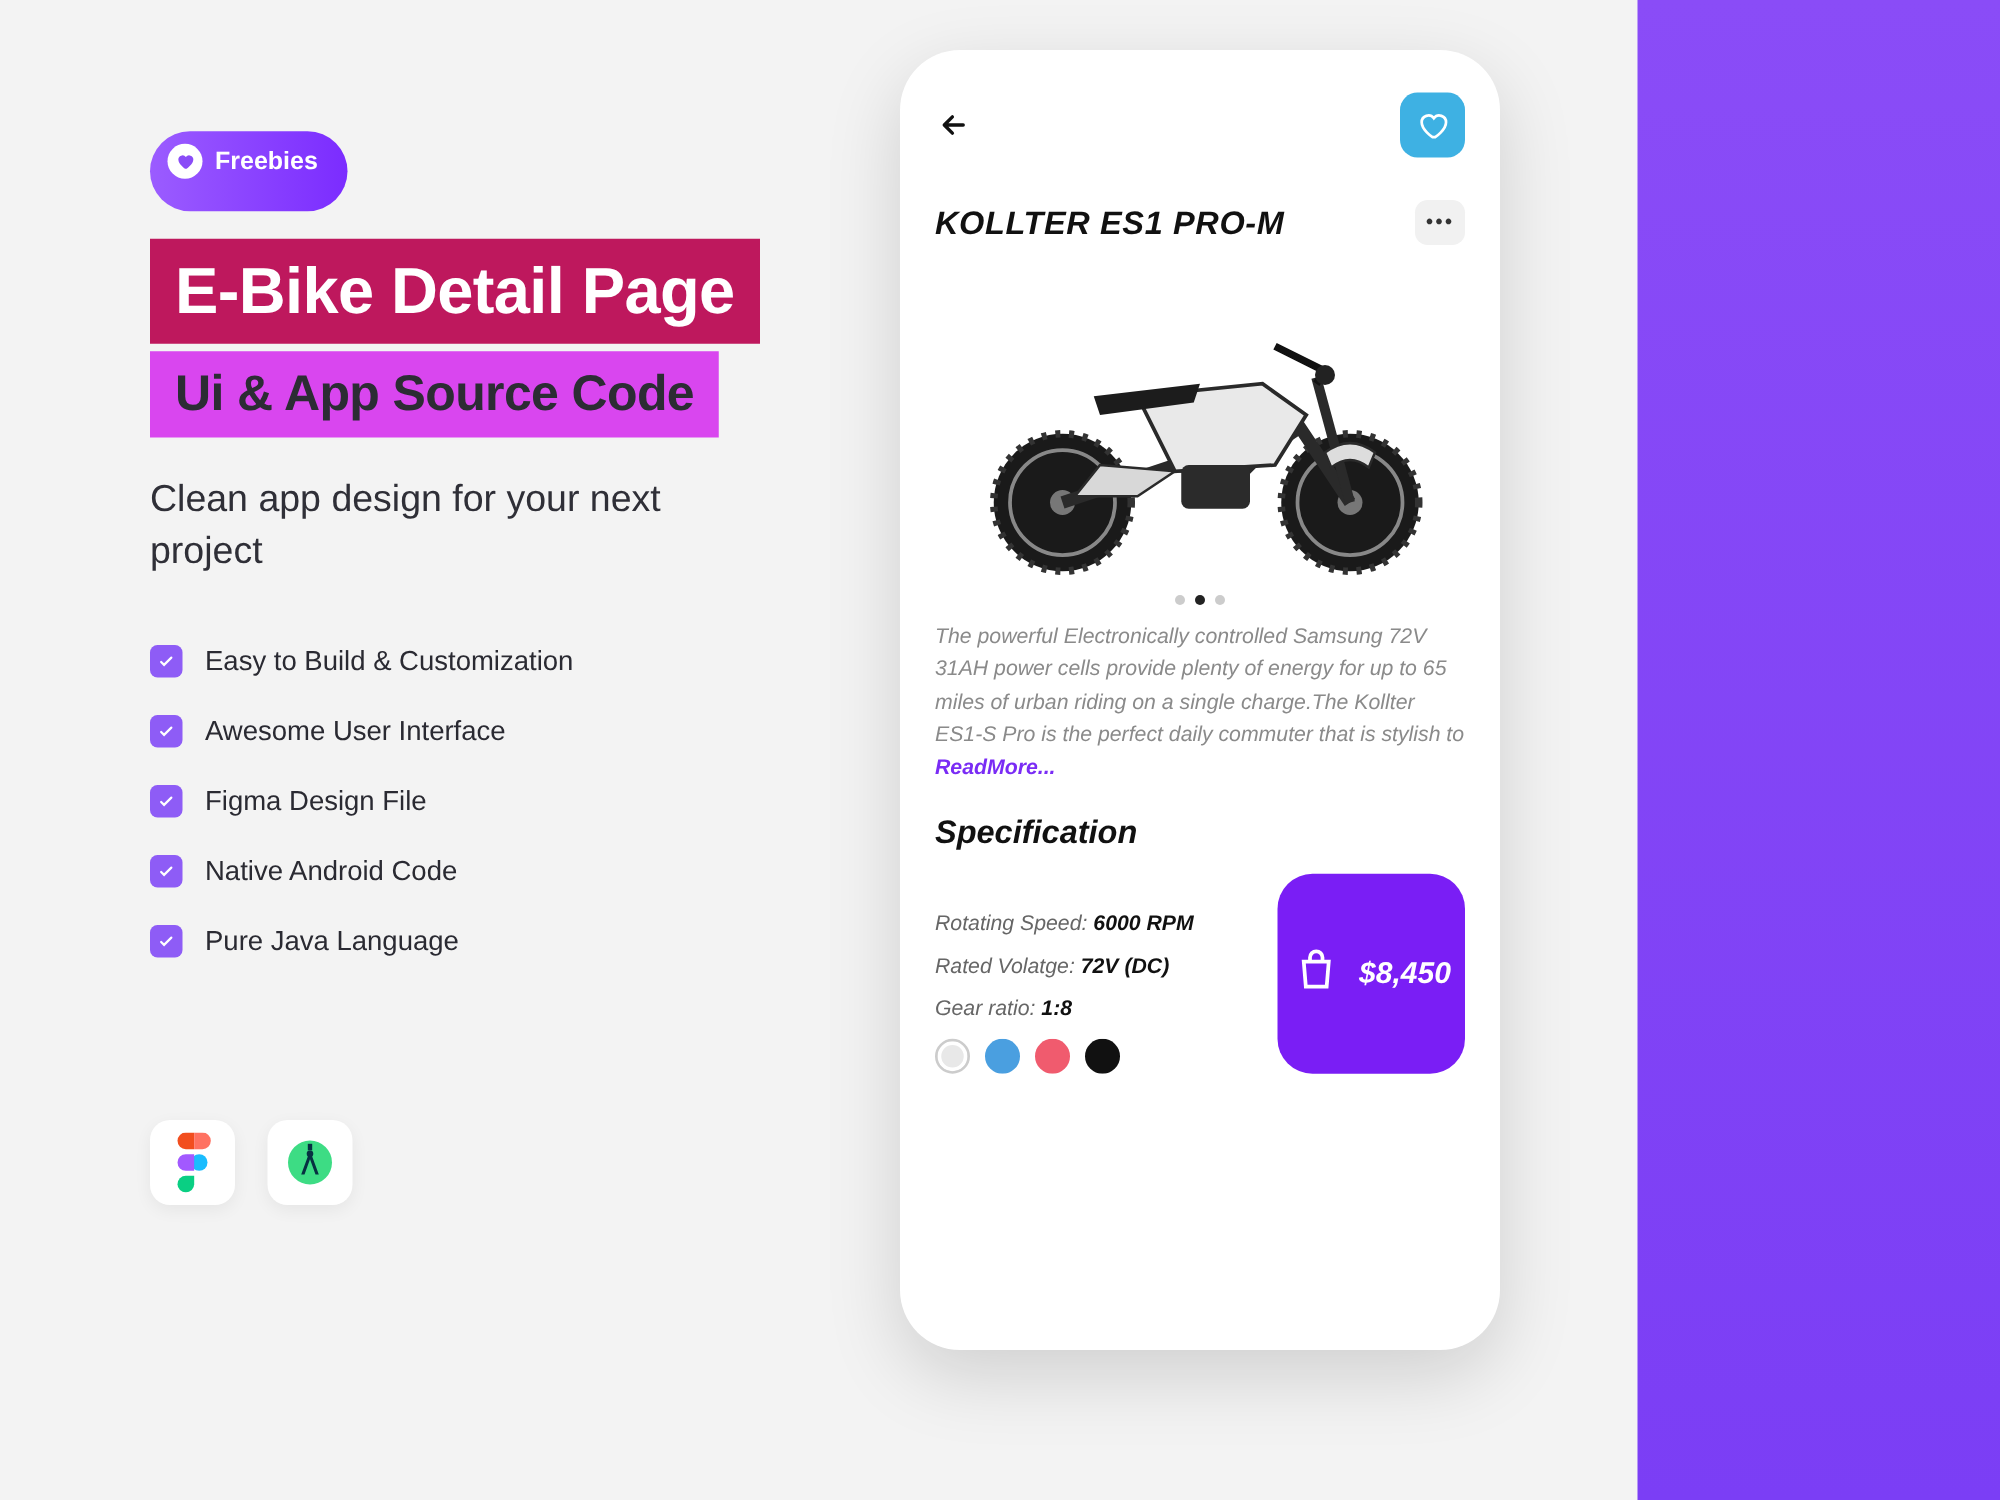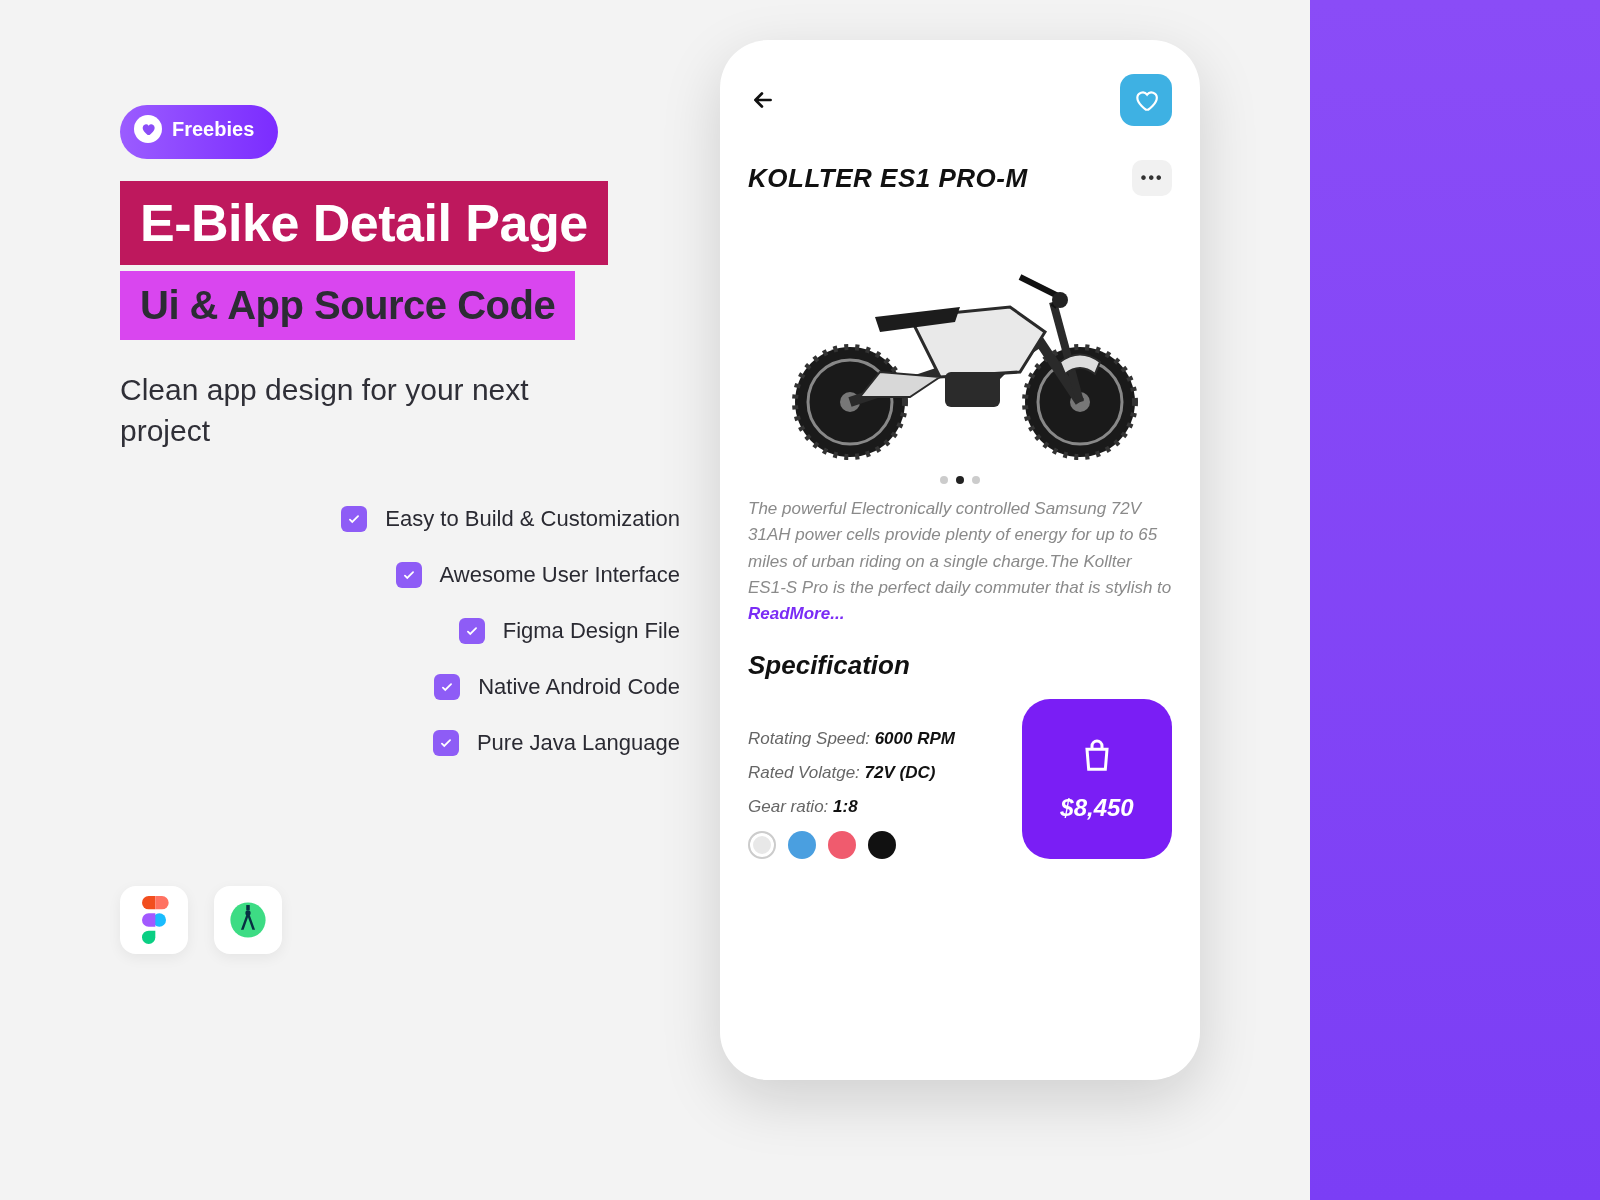--- a/index.html
+++ b/index.html
@@ -24,7 +24,7 @@
   display: inline-flex; align-items: center;
   background: linear-gradient(90deg, #9b5cff 0%, #7b2cff 100%);
   border-radius: 999px;
-  padding: 10px 24px 16px 14px;
+  padding: 10px 24px 26px 14px;
   color: #fff; font-weight: 700; font-size: 20px;
   gap: 10px;
 }

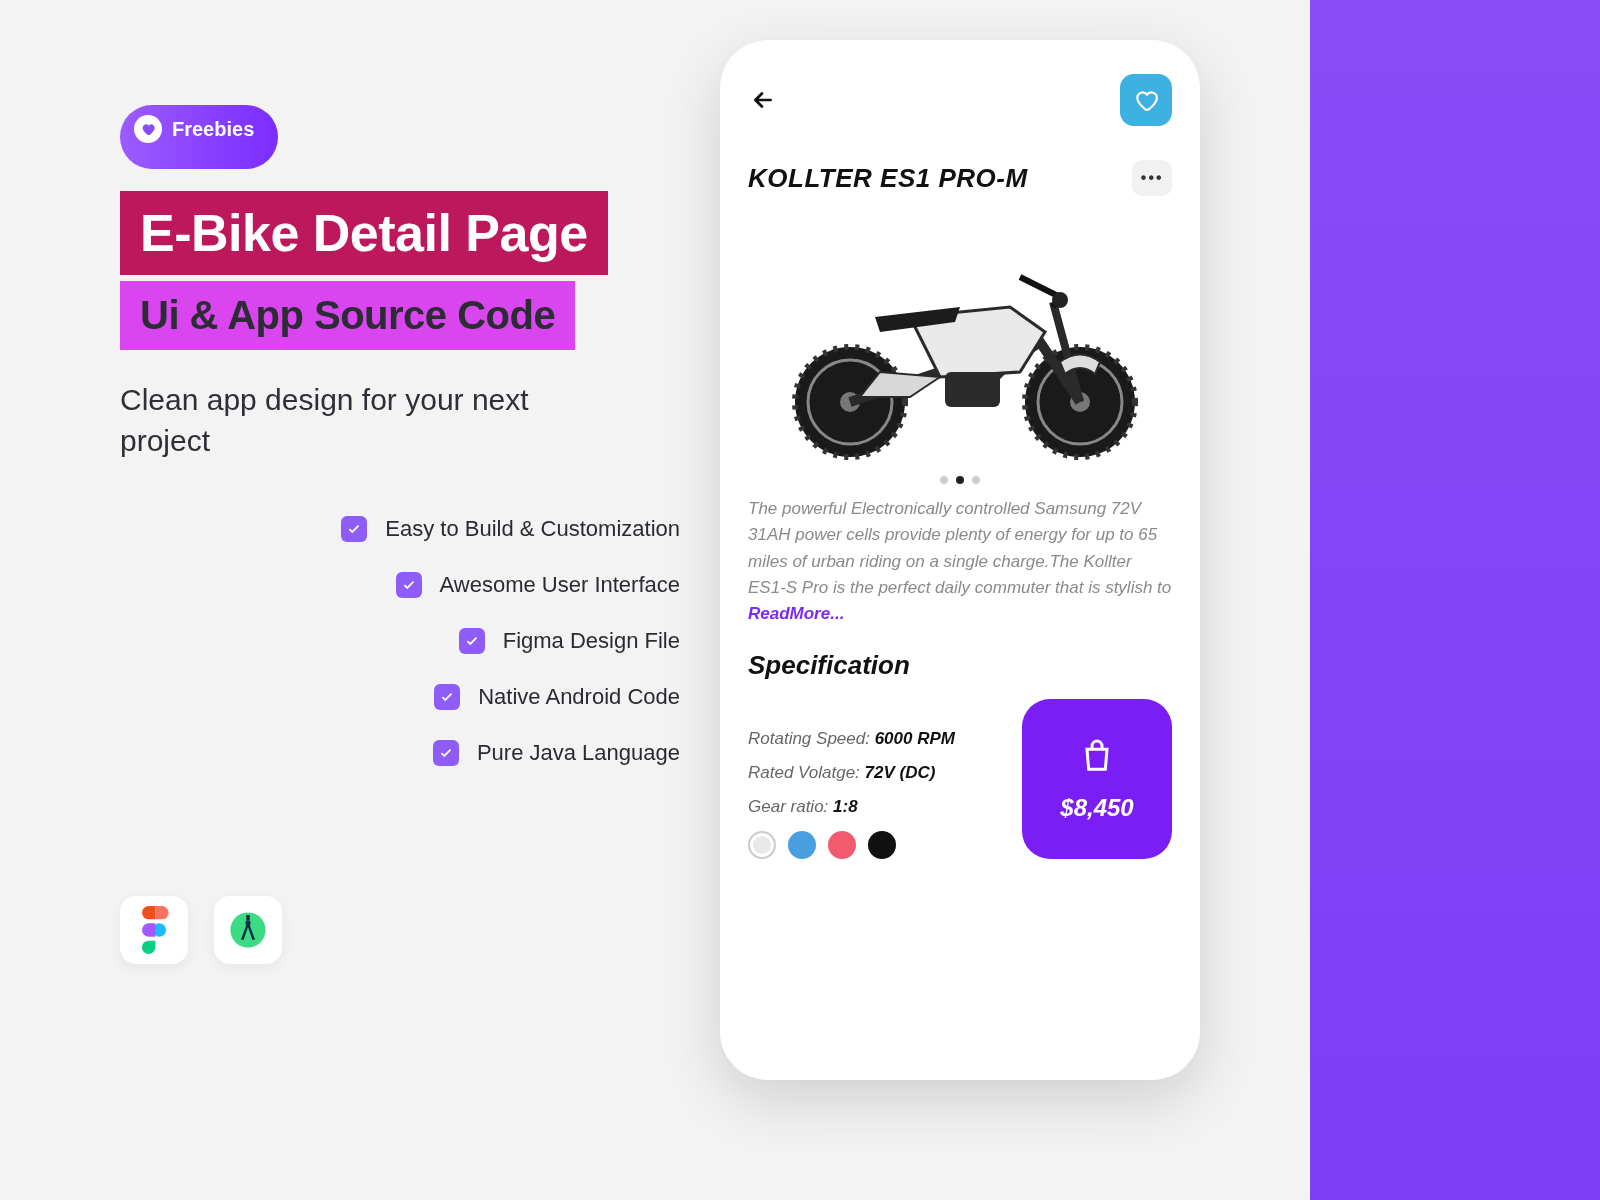--- a/index.html
+++ b/index.html
@@ -66,7 +66,6 @@
   display: flex; align-items: center;
   gap: 18px;
   margin-bottom: 30px;
-  justify-content: flex-end;
 }
 .checkbox {
   width: 26px; height: 26px;

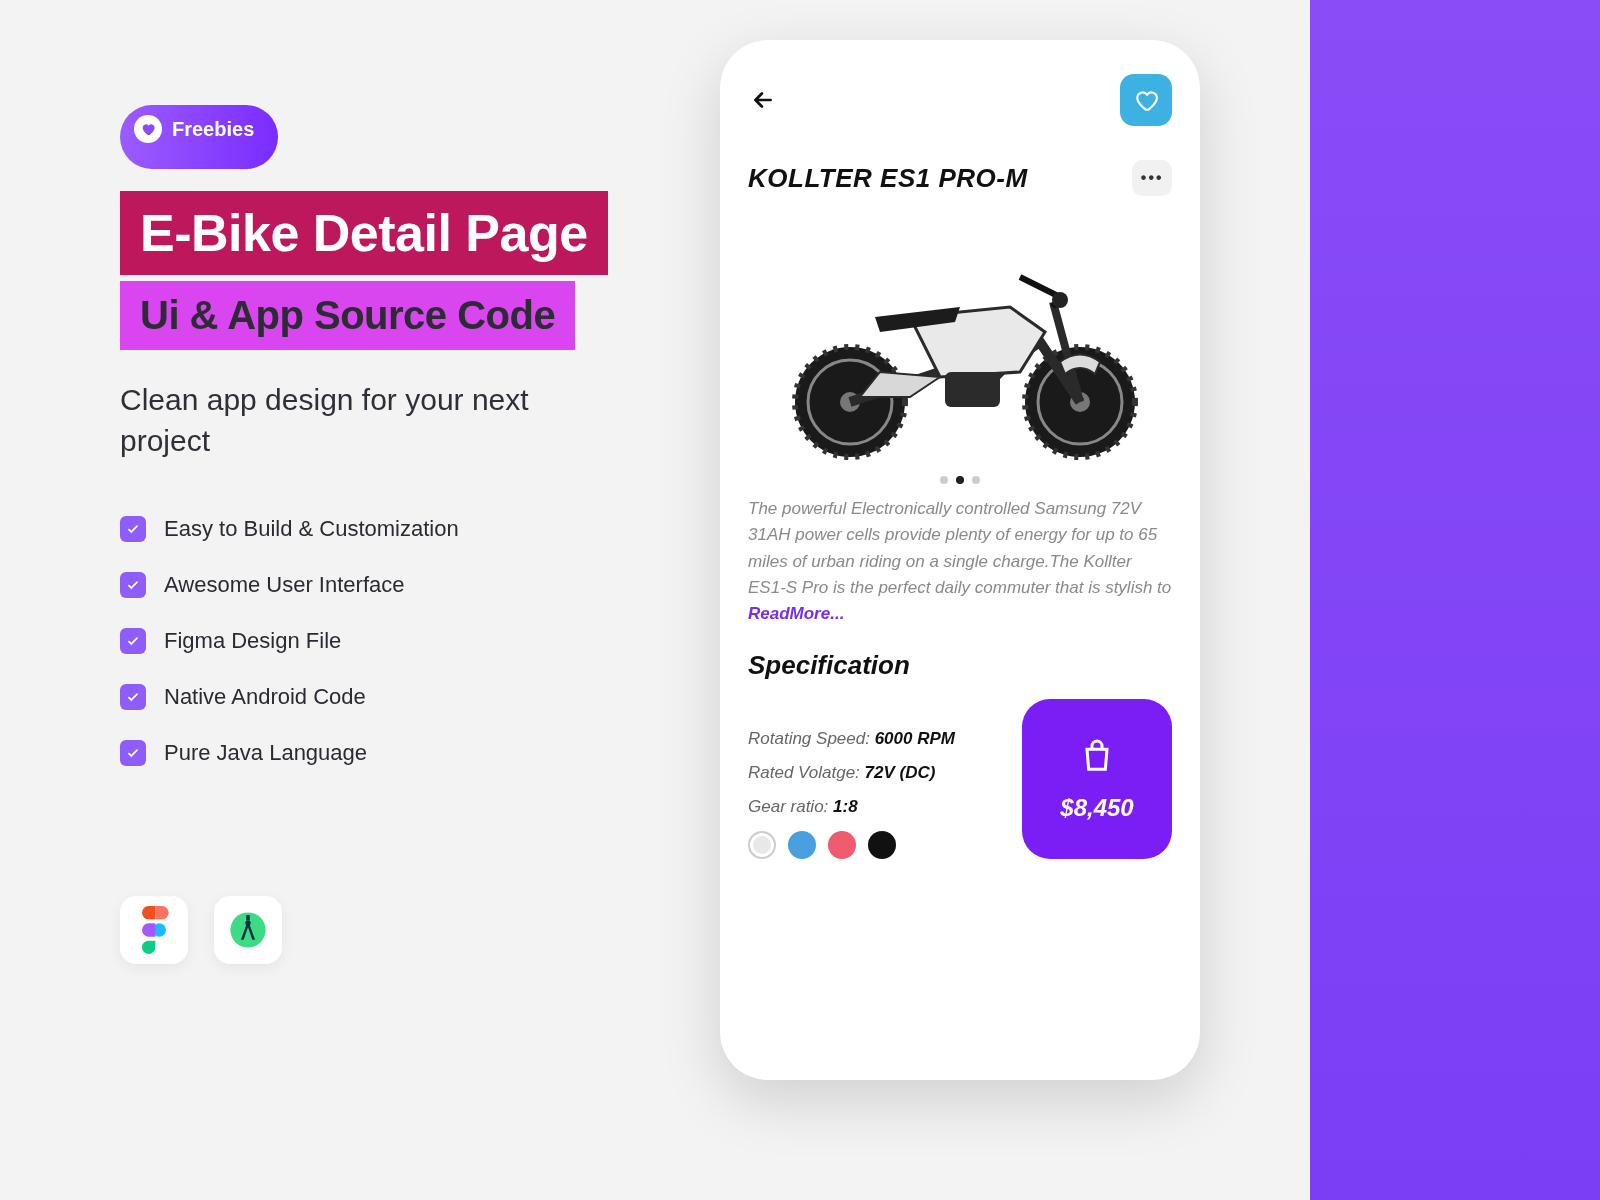--- a/index.html
+++ b/index.html
@@ -169,7 +169,7 @@
   width: 150px; height: 160px;
   background: #7a1ef5;
   border-radius: 28px;
-  display: flex; flex-direction: column; align-items: center; justify-content: center;
+  display: flex; flex-direction: row; align-items: center; justify-content: center;
   gap: 14px; cursor: pointer;
 }
 .buy-price { color: #fff; font-size: 24px; font-weight: 800; }

